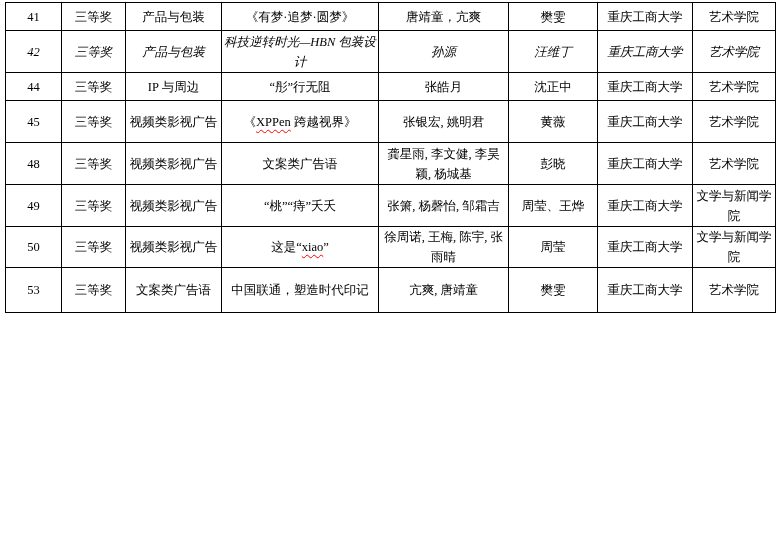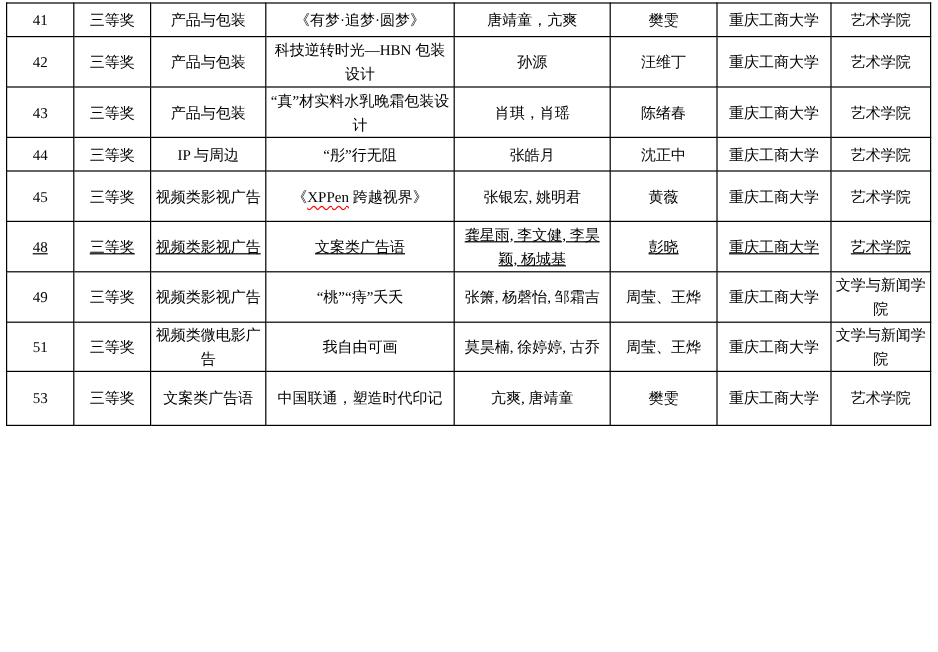--- a/index.html
+++ b/index.html
@@ -56,7 +56,7 @@
         <td>重庆工商大学</td>
         <td>艺术学院</td>
       </tr>
-      <tr style="height: 42px;">
+      <tr style="height: 42px; font-style: italic;">
         <td>42</td>
         <td>三等奖</td>
         <td>产品与包装</td>

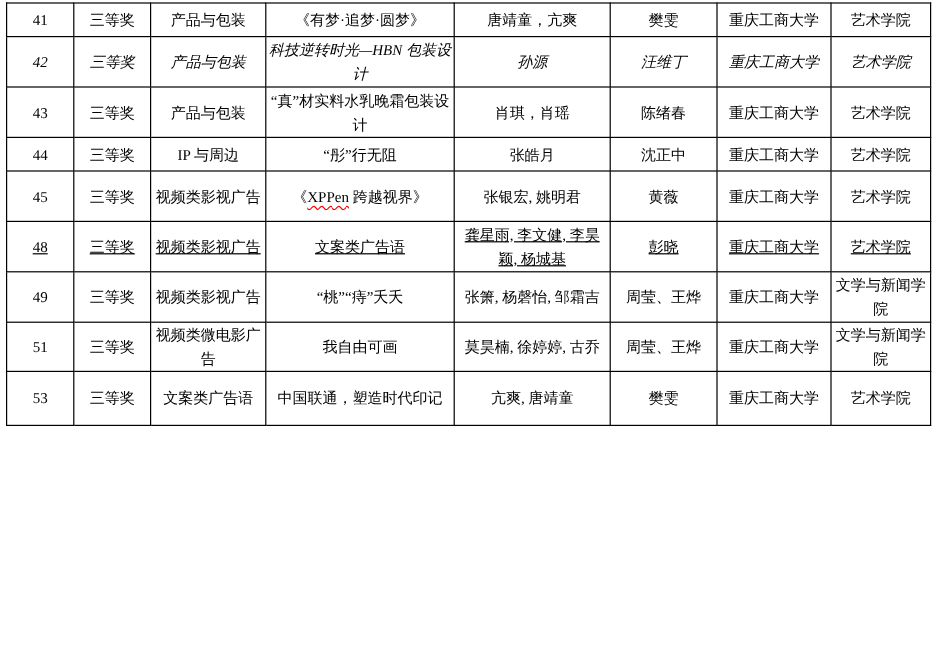--- a/index.html
+++ b/index.html
@@ -66,16 +66,6 @@
         <td>重庆工商大学</td>
         <td>艺术学院</td>
       </tr>
-      <tr style="height: 42px;">
-        <td>43</td>
-        <td>三等奖</td>
-        <td>产品与包装</td>
-        <td><span>“真”材实料水乳晚霜包装设计</span><span class="spell"></span><span></span></td>
-        <td>肖琪，肖瑶</td>
-        <td>陈绪春</td>
-        <td>重庆工商大学</td>
-        <td>艺术学院</td>
-      </tr>
       <tr style="height: 28px;">
         <td>44</td>
         <td>三等奖</td>

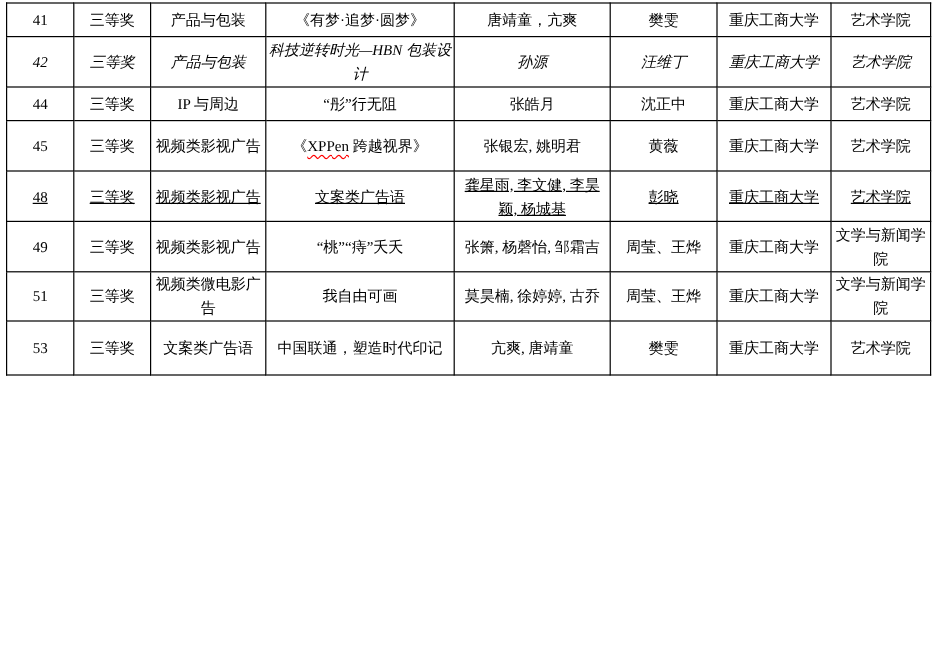--- a/index.html
+++ b/index.html
@@ -86,7 +86,7 @@
         <td>重庆工商大学</td>
         <td>艺术学院</td>
       </tr>
-      <tr style="height: 42px; text-decoration: underline;">
+      <tr style="height: 42px;">
         <td>48</td>
         <td>三等奖</td>
         <td>视频类影视广告</td>

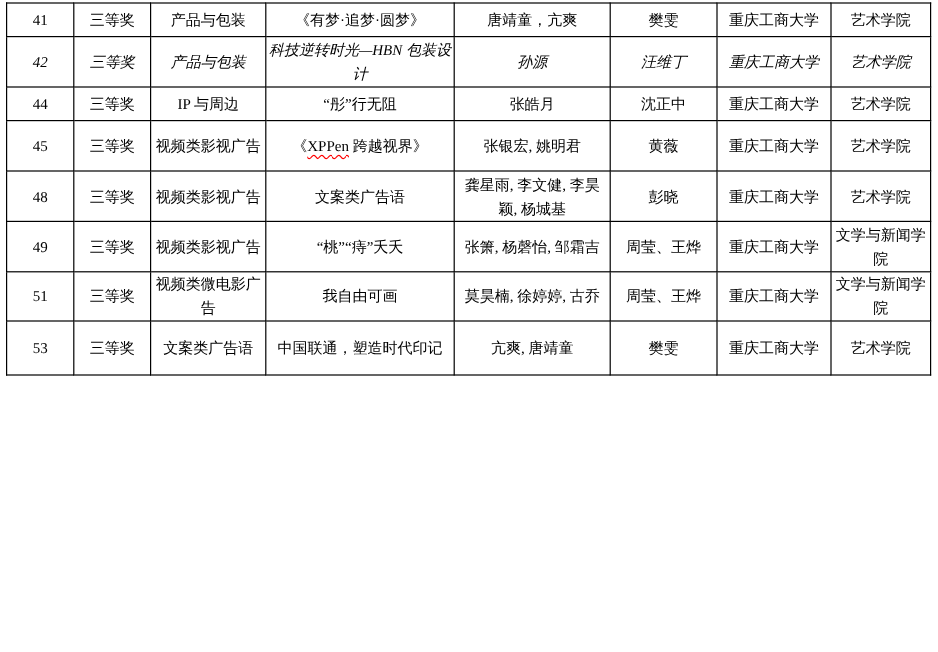--- a/index.html
+++ b/index.html
@@ -107,6 +107,16 @@
         <td>文学与新闻学院</td>
       </tr>
       <tr style="height: 40px;">
+        <td>50</td>
+        <td>三等奖</td>
+        <td>视频类影视广告</td>
+        <td><span>这是“</span><span class="spell">xiao</span><span>”</span></td>
+        <td>徐周诺, 王梅, 陈宇, 张雨晴</td>
+        <td>周莹</td>
+        <td>重庆工商大学</td>
+        <td>文学与新闻学院</td>
+      </tr>
+      <tr style="height: 40px;">
         <td>51</td>
         <td>三等奖</td>
         <td>视频类微电影广告</td>

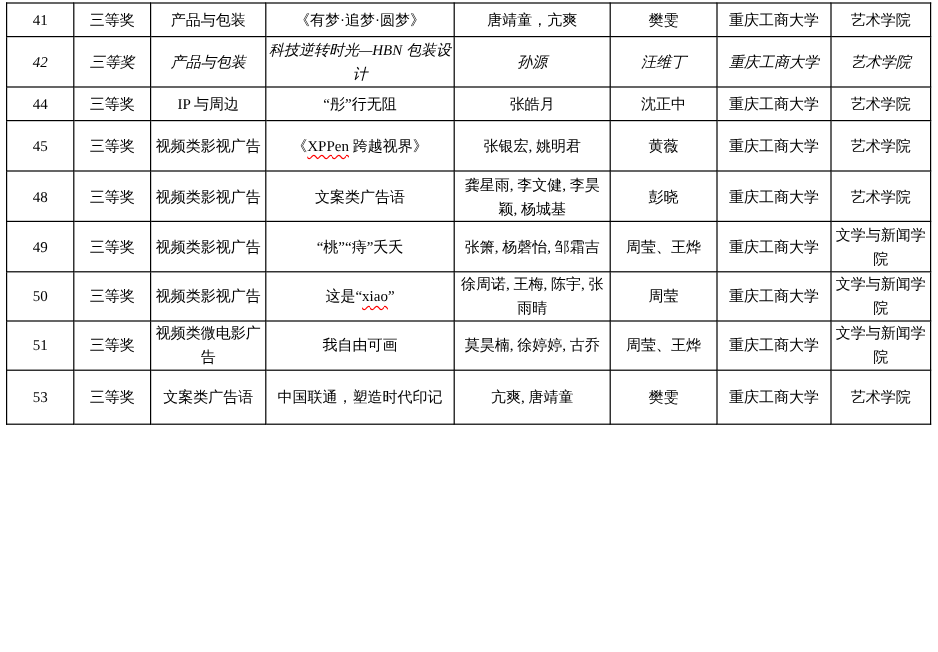--- a/index.html
+++ b/index.html
@@ -116,16 +116,6 @@
         <td>重庆工商大学</td>
         <td>文学与新闻学院</td>
       </tr>
-      <tr style="height: 40px;">
-        <td>51</td>
-        <td>三等奖</td>
-        <td>视频类微电影广告</td>
-        <td><span>我自由可画</span><span class="spell"></span><span></span></td>
-        <td>莫昊楠, 徐婷婷, 古乔</td>
-        <td>周莹、王烨</td>
-        <td>重庆工商大学</td>
-        <td>文学与新闻学院</td>
-      </tr>
       <tr style="height: 45px;">
         <td>53</td>
         <td>三等奖</td>

